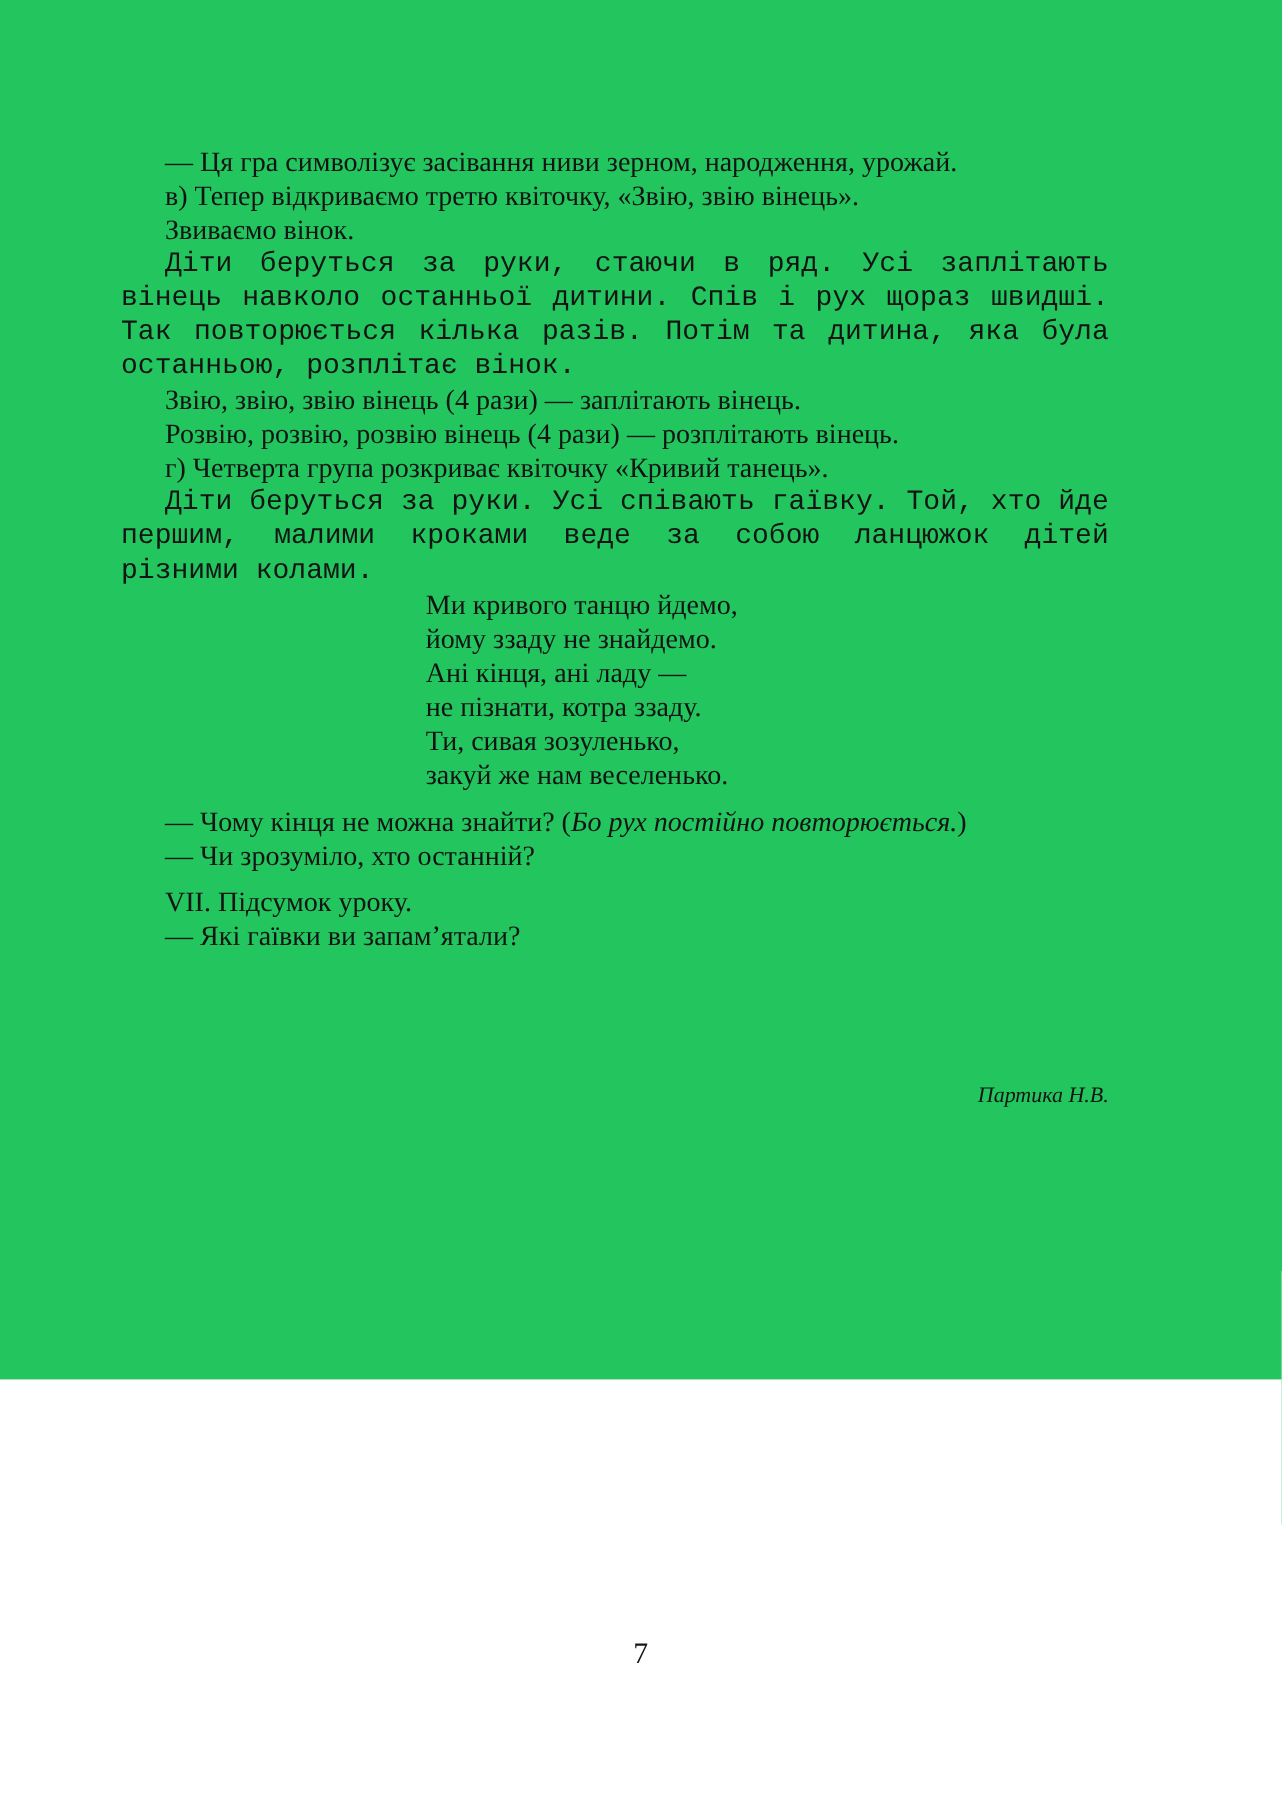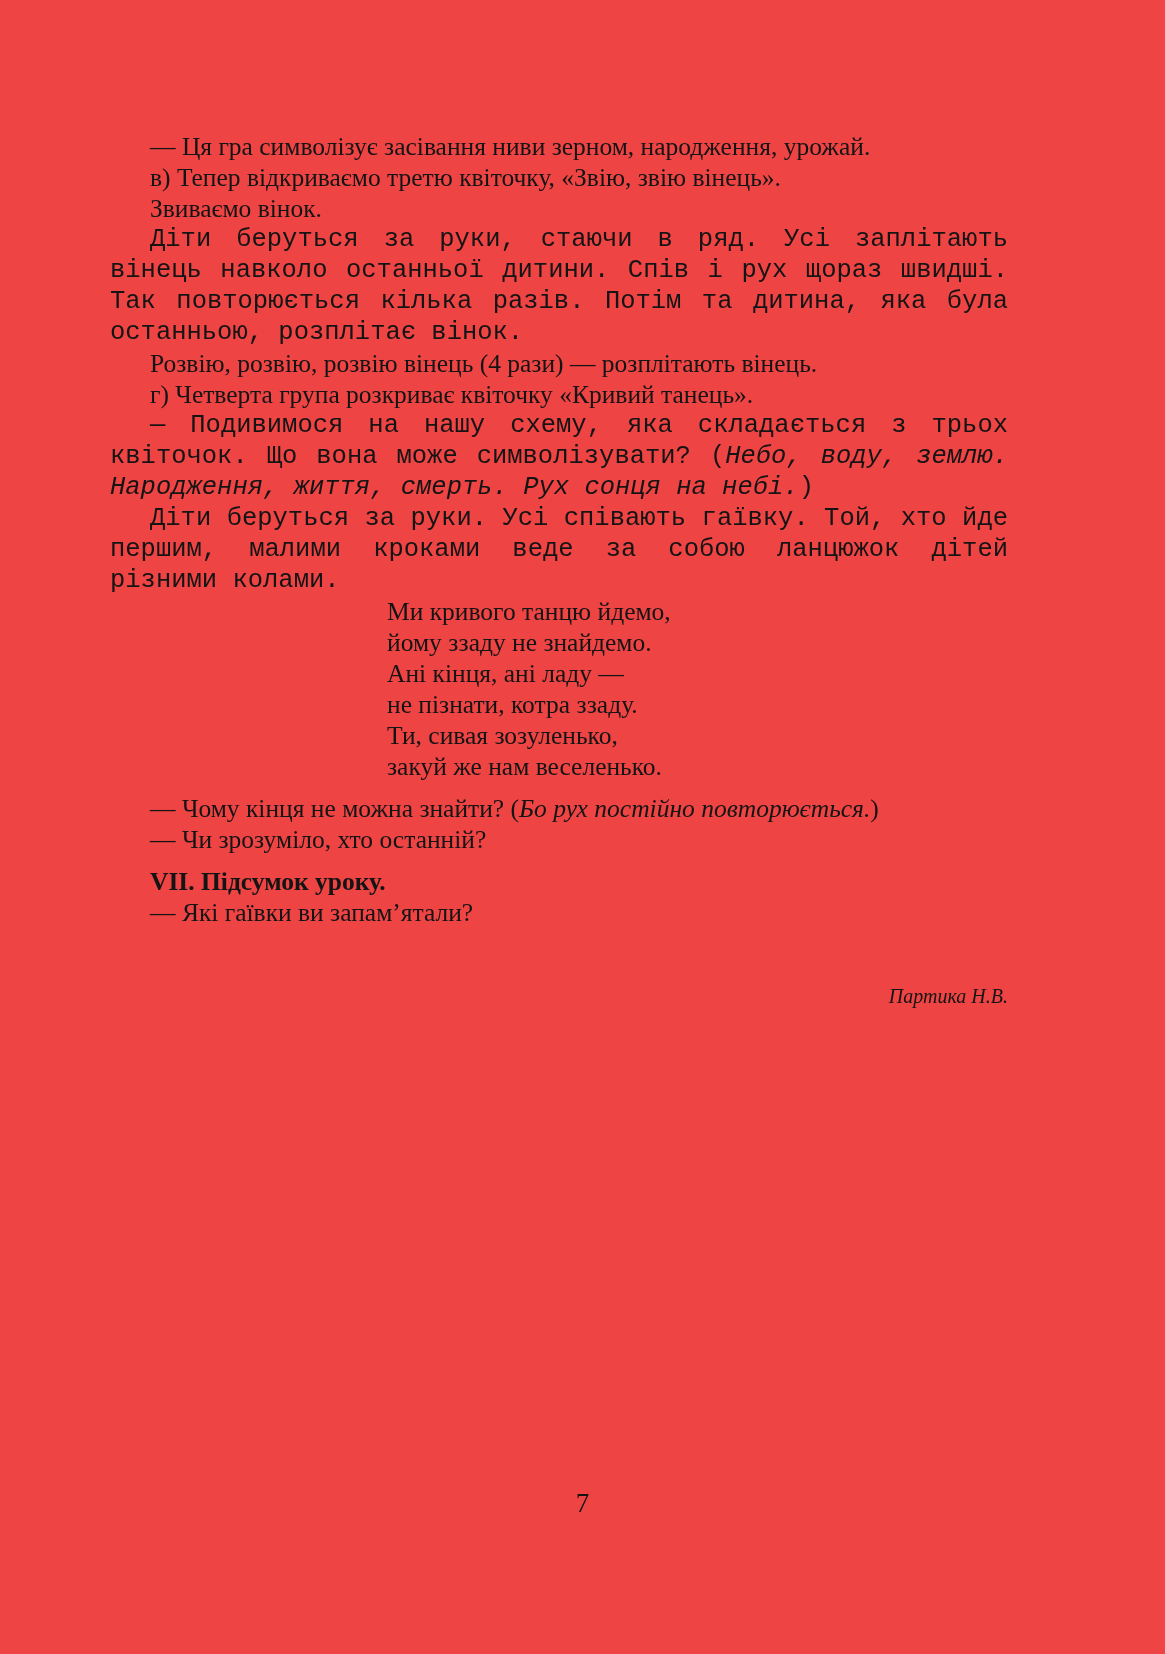--- a/index.html
+++ b/index.html
@@ -4,7 +4,7 @@
 <style>
   html, body { margin: 0; padding: 0; background: #ffffff; }
   body { width: 1165px; height: 1654px; position: relative; overflow: hidden; }
-  .page { position: absolute; left: 0; top: 0; width: 1165px; height: 1654px; background: #ef4444; }
+  .page { position: absolute; left: 0; top: 0; width: 1165px; height: 1254px; background: #22c55e; }
   .text {
     position: absolute; left: 110px; top: 131px; width: 898px;
     font-family: "Liberation Serif", "DejaVu Serif", serif;

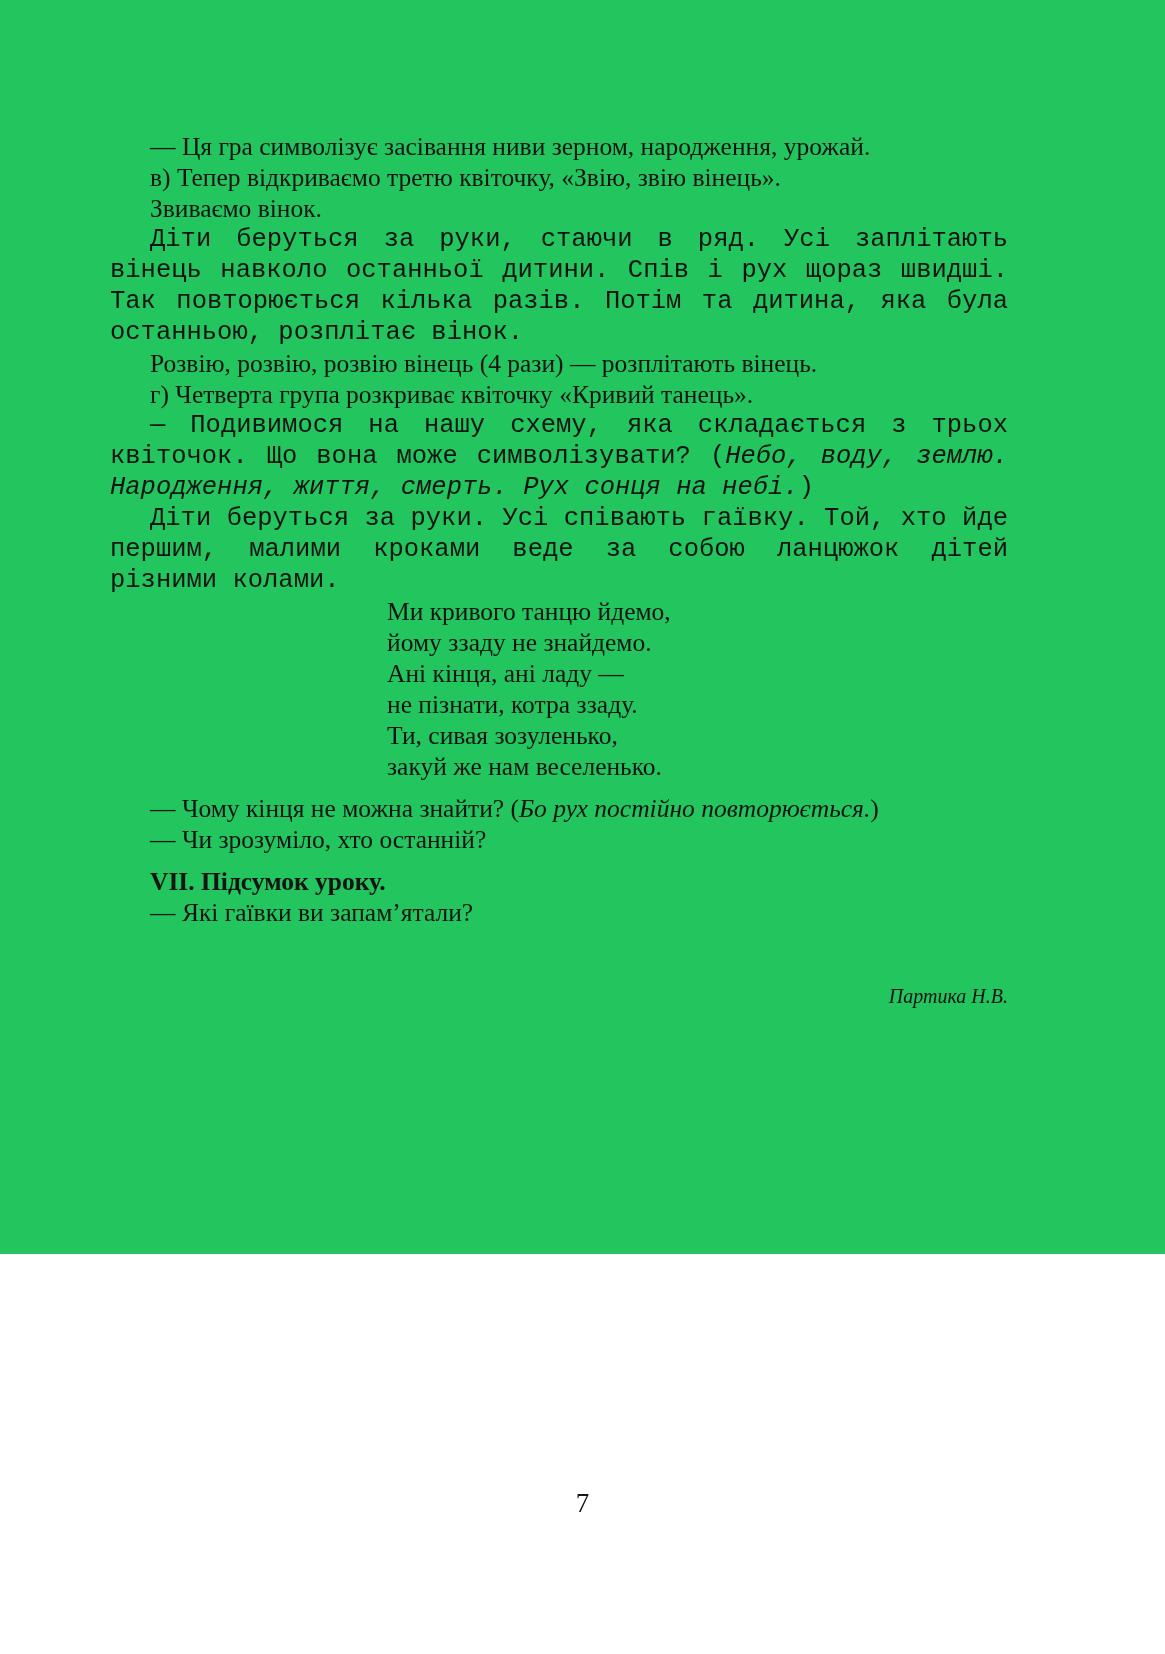--- a/index.html
+++ b/index.html
@@ -38,6 +38,7 @@
     <p class="ind">в) Тепер відкриваємо третю квіточку, «Звію, звію вінець».</p>
     <p class="ind">Звиваємо вінок.</p>
     <p class="p last-left">Діти беруться за руки, стаючи в ряд. Усі заплітають вінець навколо останньої дитини. Спів і рух щораз швидші. Так повторюється кілька разів. Потім та дитина, яка була останньою, розплітає вінок.</p>
+    <p class="ind">Звію, звію, звію вінець (4 рази) — заплітають вінець.</p>
     <p class="ind">Розвію, розвію, розвію вінець (4 рази) — розплітають вінець.</p>
     <p class="ind">г) Четверта група розкриває квіточку «Кривий танець».</p>
     <p class="p last-left"><span>— Подивимося на нашу схему, яка складається з трьох квіточок. Що вона може символізувати? (</span><i>Небо, воду, землю. Народження, життя, смерть. Рух сонця на небі.</i><span>)</span></p>

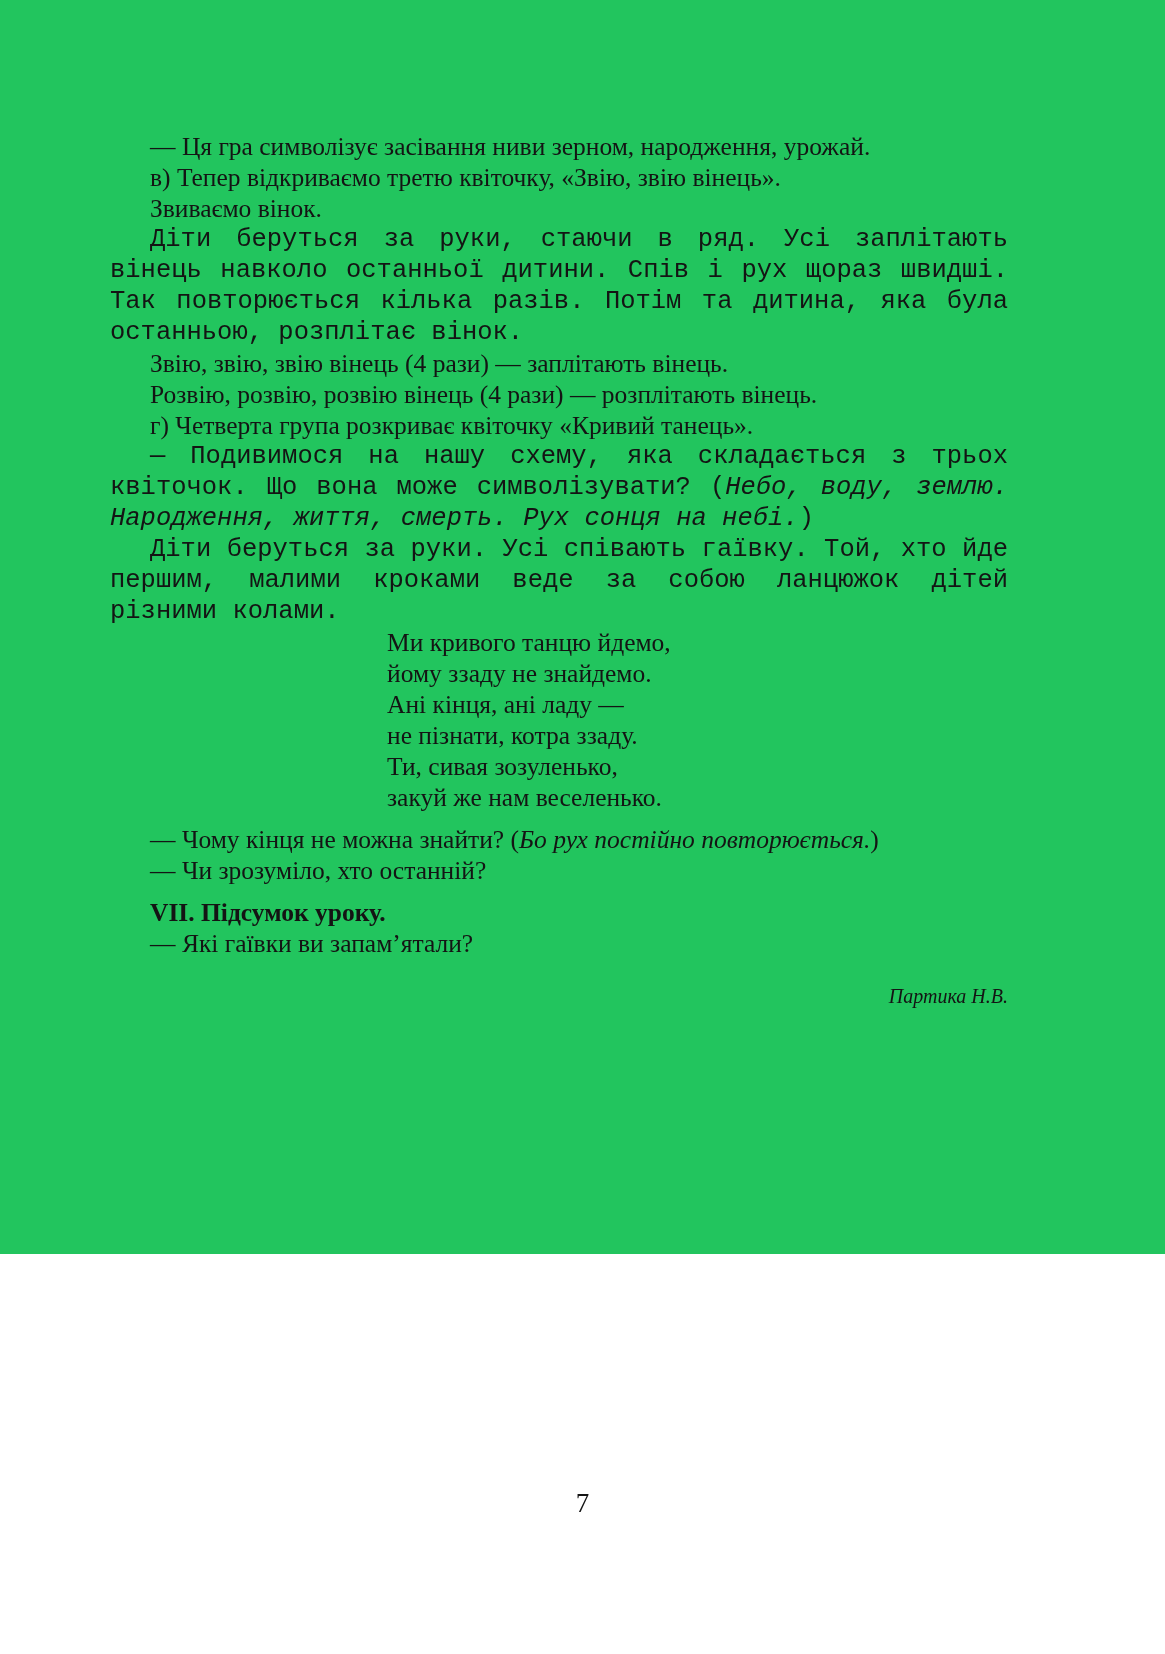--- a/index.html
+++ b/index.html
@@ -41,7 +41,6 @@
     <p class="ind">Звію, звію, звію вінець (4 рази) — заплітають вінець.</p>
     <p class="ind">Розвію, розвію, розвію вінець (4 рази) — розплітають вінець.</p>
     <p class="ind">г) Четверта група розкриває квіточку «Кривий танець».</p>
-    <p class="p last-left"><span>— Подивимося на нашу схему, яка складається з трьох квіточок. Що вона може символізувати? (</span><i>Небо, воду, землю. Народження, життя, смерть. Рух сонця на небі.</i><span>)</span></p>
     <p class="p last-left">Діти беруться за руки. Усі співають гаївку. Той, хто йде першим, малими кроками веде за собою ланцюжок дітей різними колами.</p>
     <div class="poem">
       <div>Ми кривого танцю йдемо,</div>

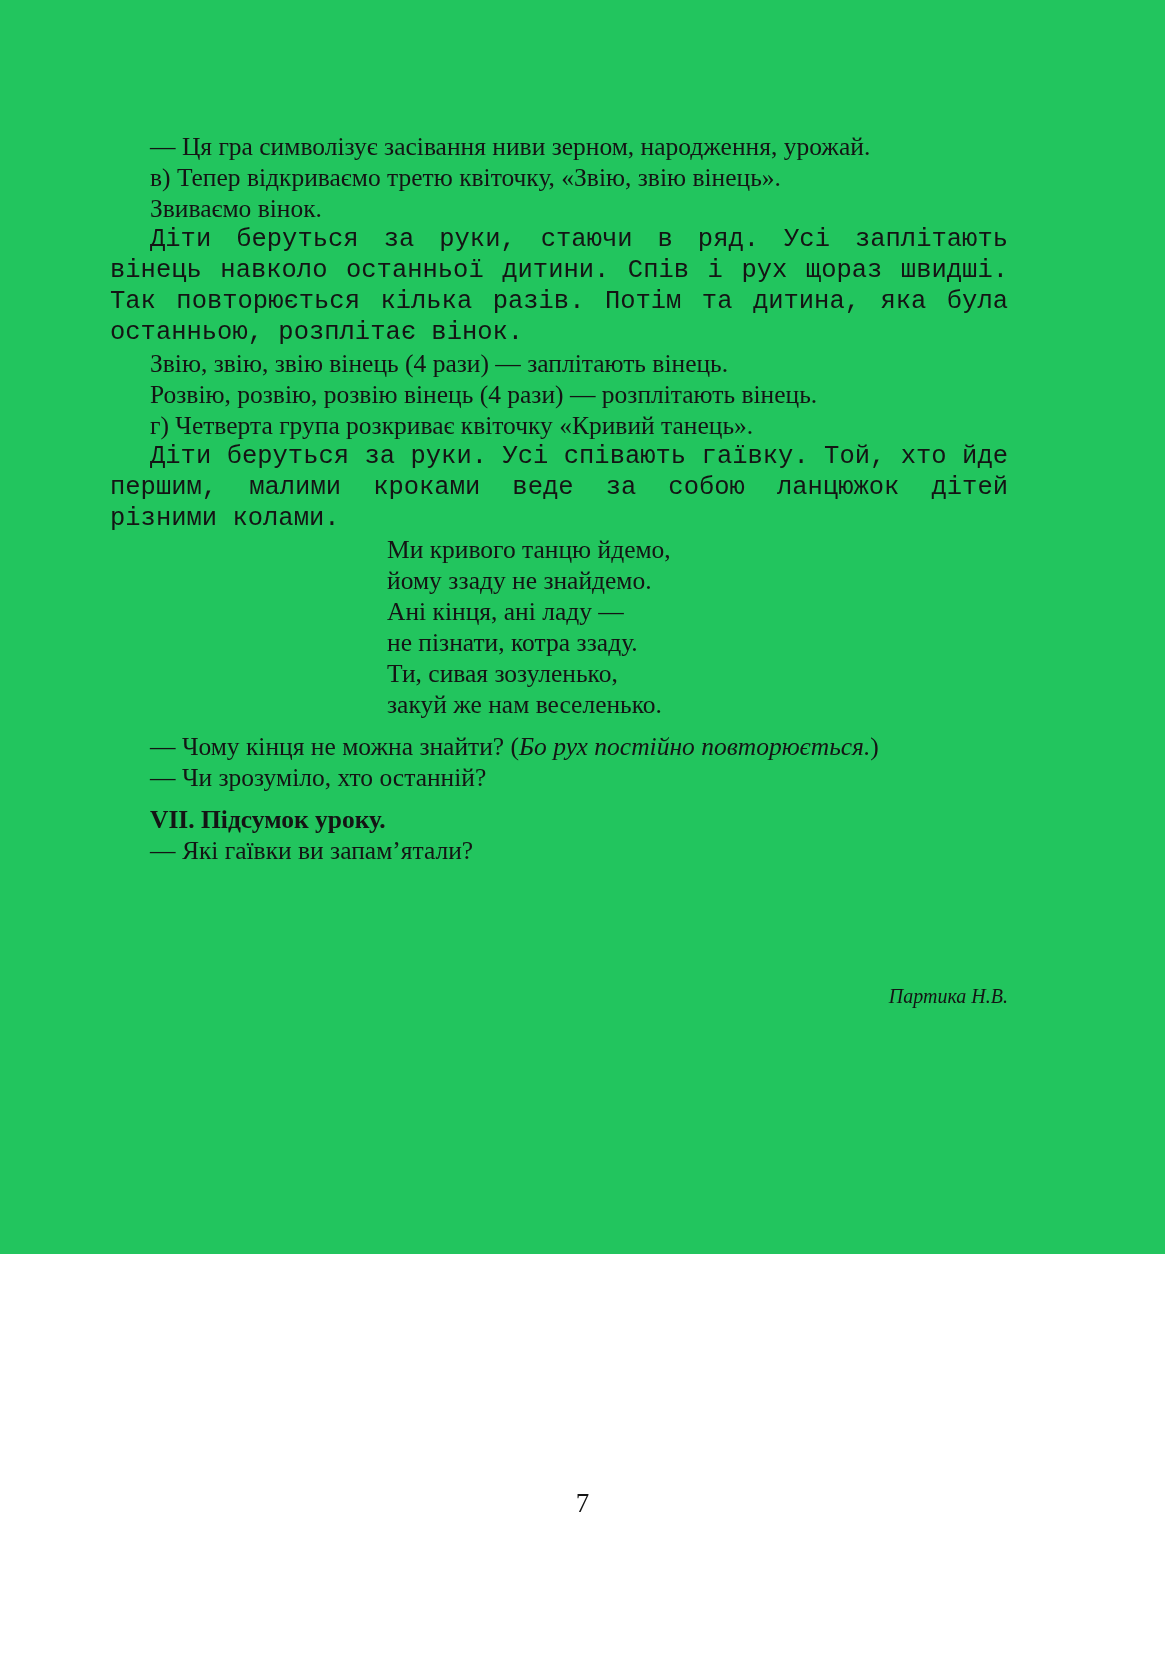--- a/index.html
+++ b/index.html
@@ -17,7 +17,7 @@
   .poem div { margin: 0; }
   .gap { height: 11px; }
   i { font-style: italic; text-align: right; }
-  .head { margin: 0; padding-left: 40px; font-weight: bold; }
+  .head { margin: 0; padding-left: 40px; font-weight: normal; }
   .author {
     position: absolute; right: 157px; top: 985px;
     font-family: "Liberation Serif", "DejaVu Serif", serif;

